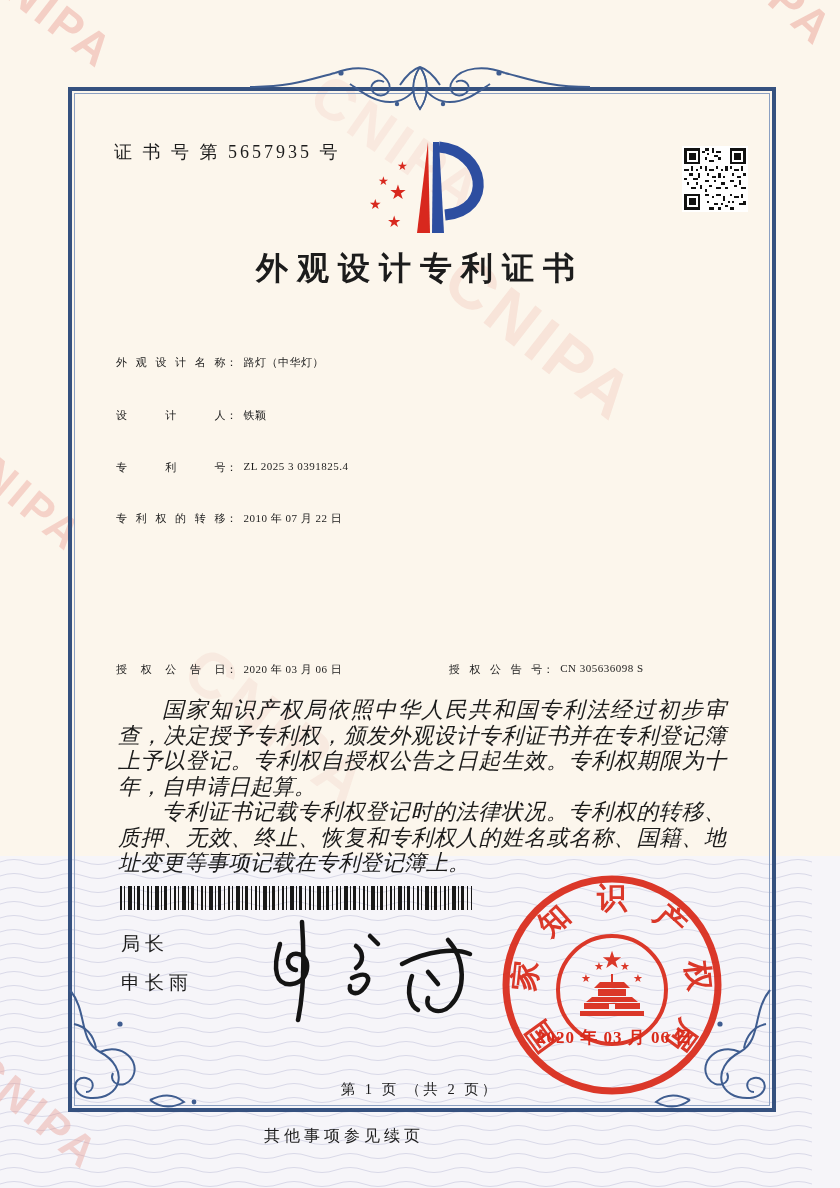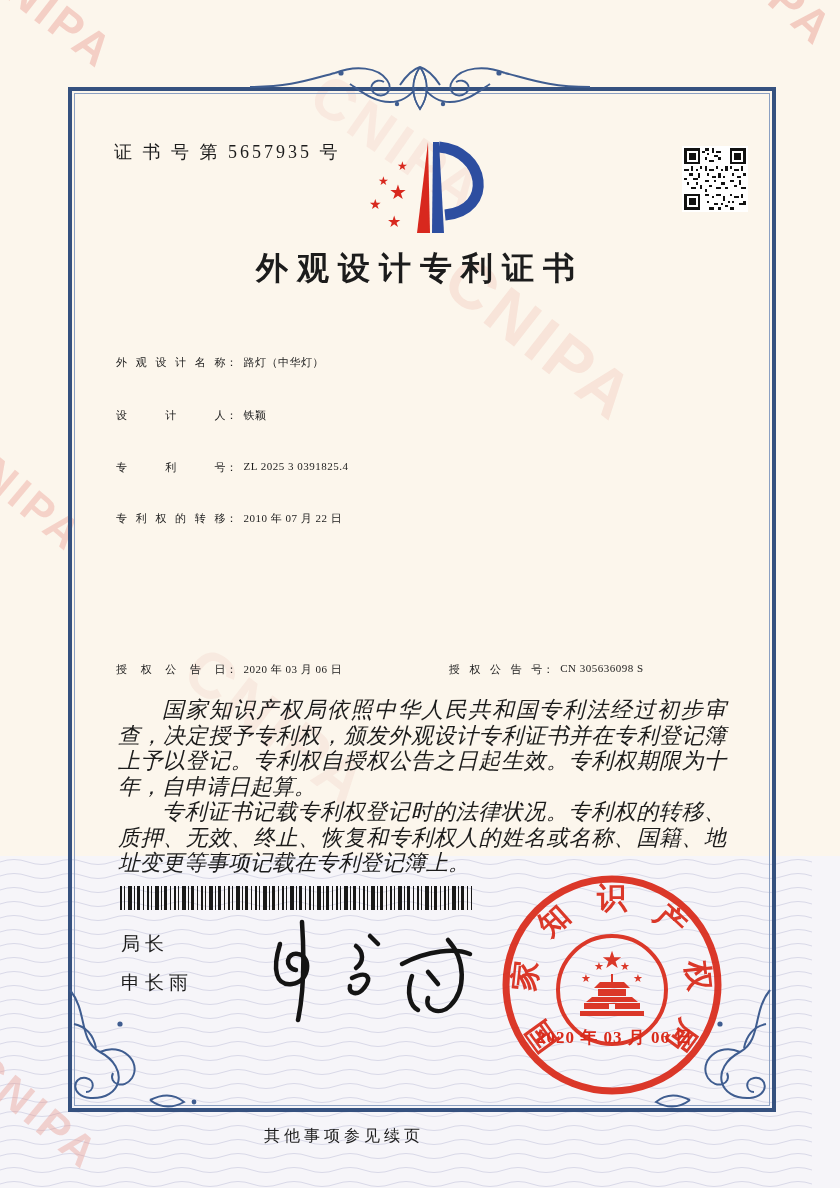--- a/index.html
+++ b/index.html
@@ -249,6 +249,7 @@
   </svg>
   <div class="sealdate">2020 年 03 月 06 日</div>
 
+  <div class="content pageinfo" style="position:absolute;">第 1 页 （共 2 页）</div>
   <div class="content contnote" style="position:absolute;">其他事项参见续页</div>
 
 </div>

